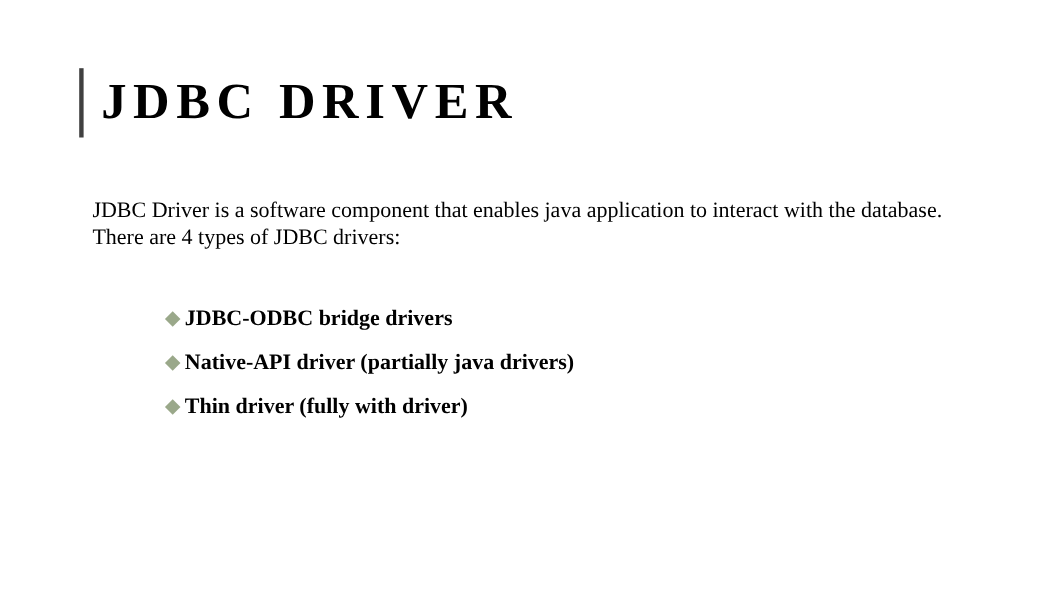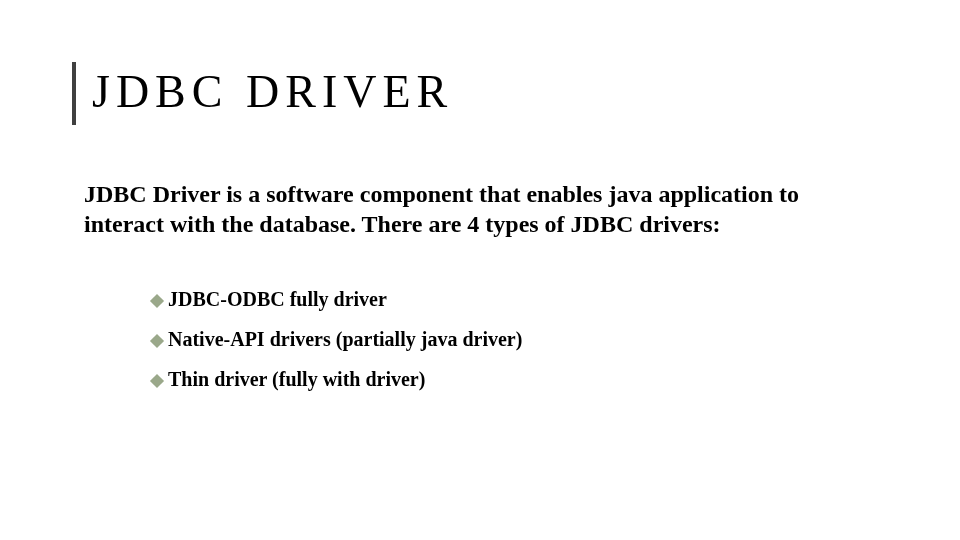--- a/index.html
+++ b/index.html
@@ -23,7 +23,7 @@
   .title-text {
     font-size: 46px;
     letter-spacing: 6px;
-    font-weight: 400;
+    font-weight: 700;
     line-height: 1.15;
     padding: 4px 0 6px 0;
   }

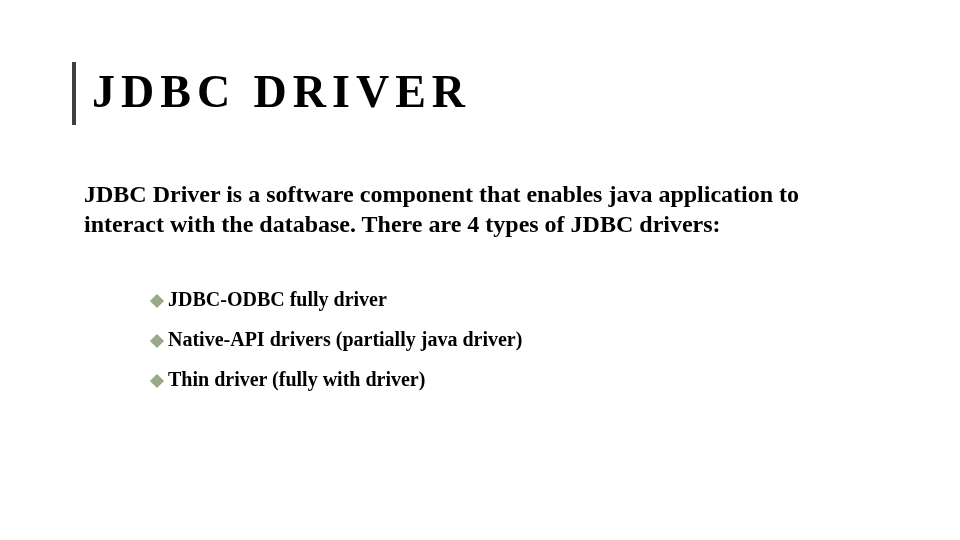--- a/index.html
+++ b/index.html
@@ -29,11 +29,10 @@
   }
   .intro {
     margin-top: 54px;
-    font-size: 24px;
+    font-size: 20px;
     line-height: 1.25;
     max-width: 800px;
     padding-left: 12px;
-    font-weight: bold;
   }
   .bullets {
     margin-top: 48px;

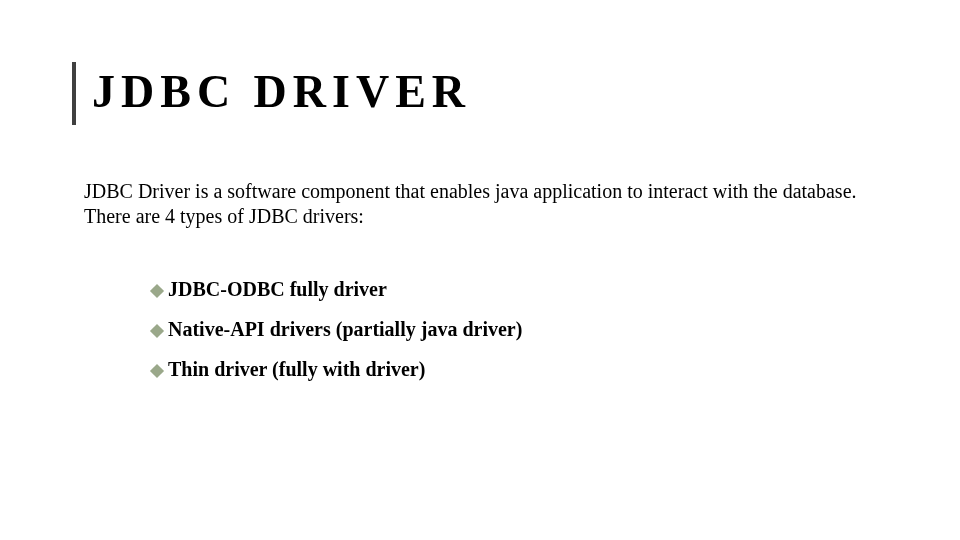--- a/index.html
+++ b/index.html
@@ -77,7 +77,7 @@
 
     <div class="bullet-item">
       <span class="diamond-icon"></span>
-      <span class="bullet-text">JDBC-ODBC fully driver</span>
+      <span class="bullet-text">JDBC-ODBC bridge drivers</span>
     </div>
 
     <div class="bullet-item">

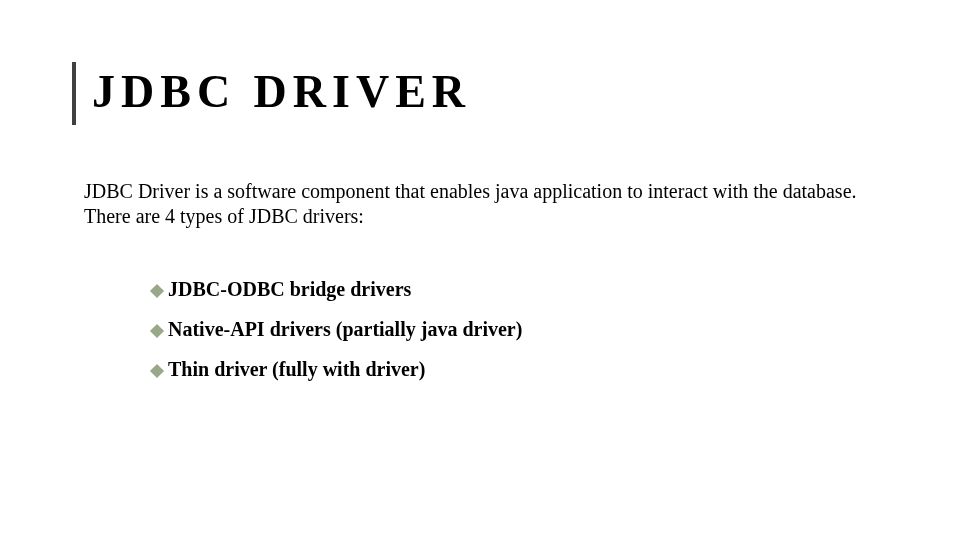--- a/index.html
+++ b/index.html
@@ -82,7 +82,7 @@
 
     <div class="bullet-item">
       <span class="diamond-icon"></span>
-      <span class="bullet-text">Native-API drivers (partially java driver)</span>
+      <span class="bullet-text">Native-API driver (partially java drivers)</span>
     </div>
 
 

